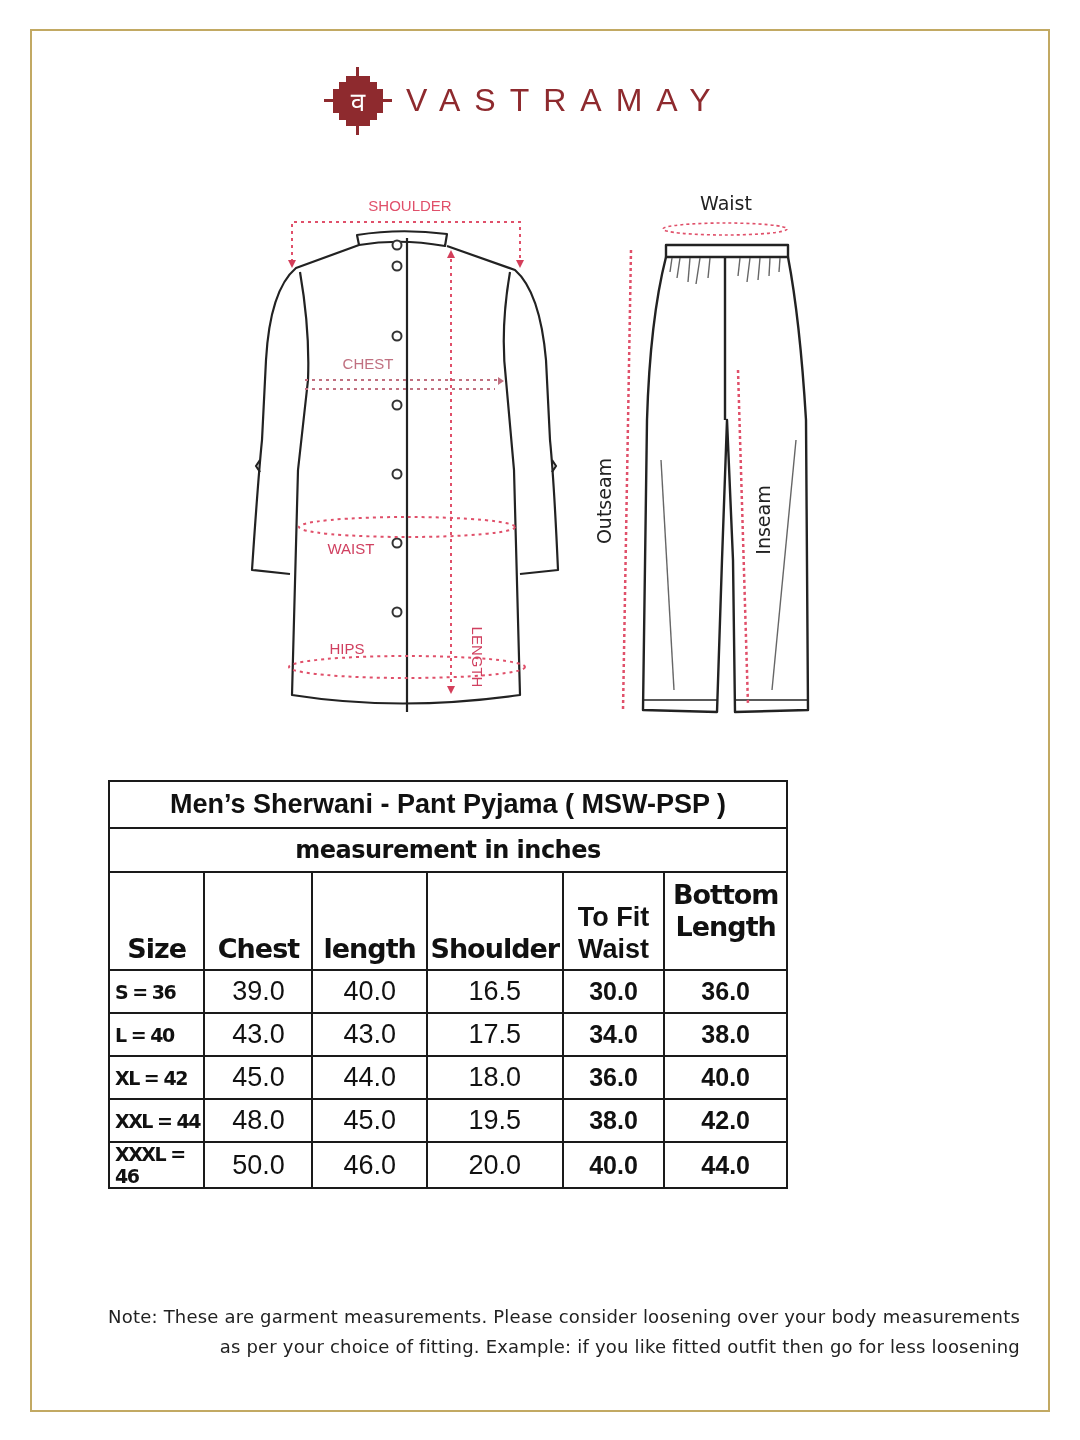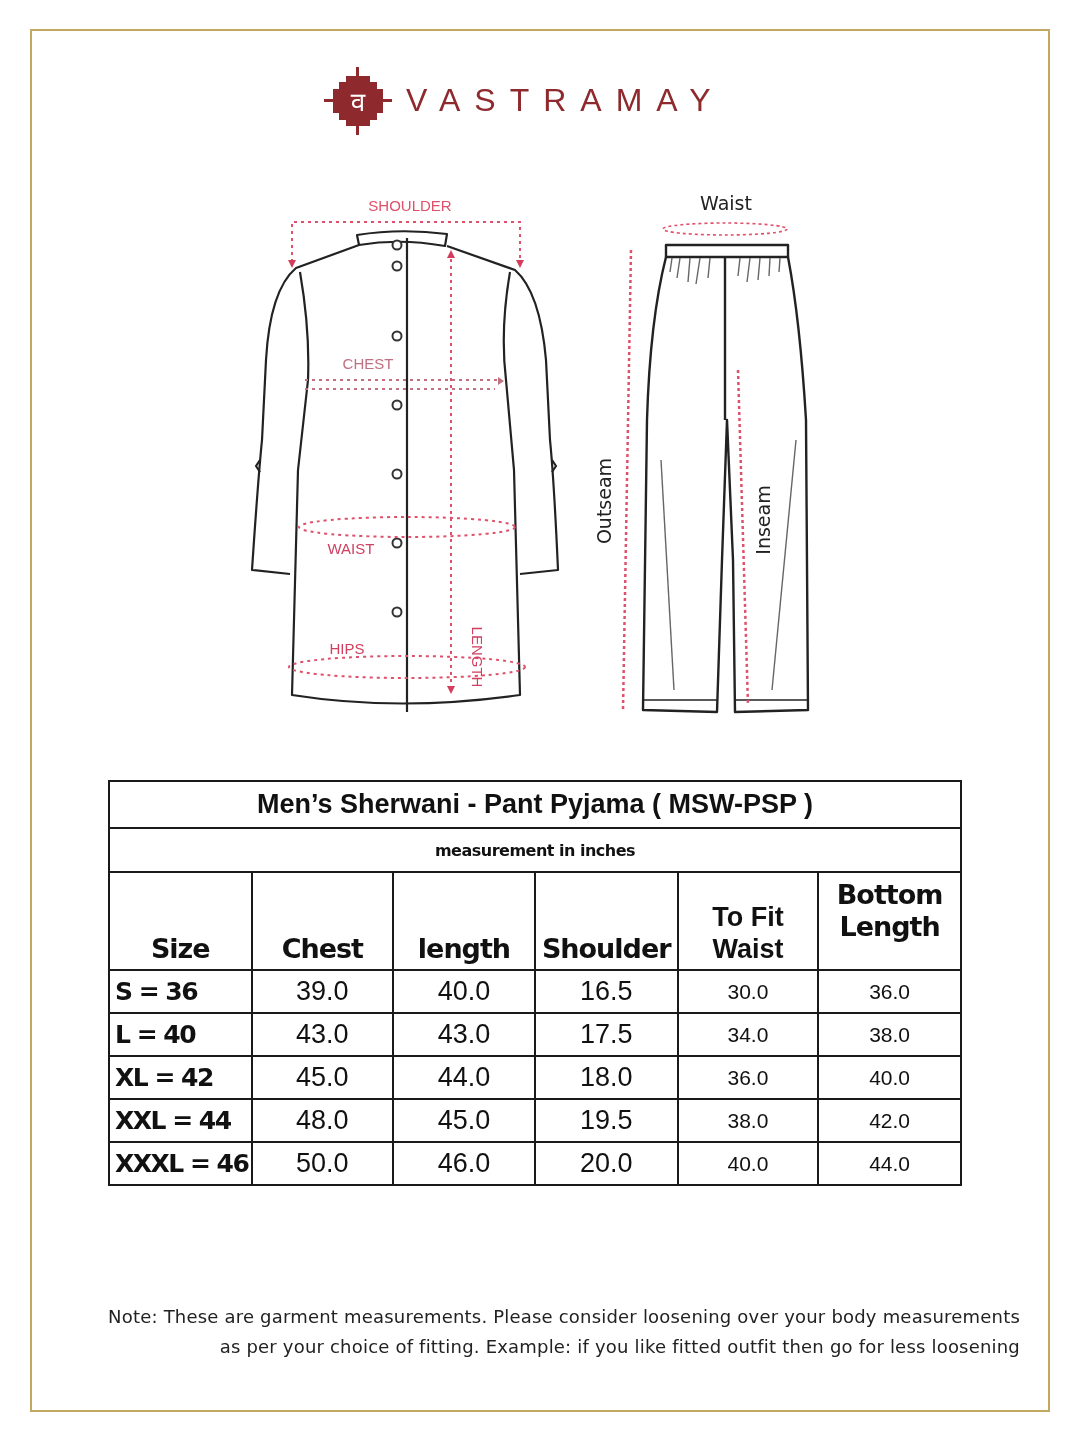--- a/index.html
+++ b/index.html
@@ -13,7 +13,7 @@
     .illustration { position: absolute; left: 240px; top: 180px; width: 600px; height: 545px; }
     .illustration svg { width: 100%; height: 100%; }
 
-    .chart { position: absolute; left: 108px; top: 780px; width: 854px; border-collapse: collapse; }
+    .chart { position: absolute; left: 108px; top: 780px; width: 680px; border-collapse: collapse; }
     .chart td, .chart th { border: 2px solid #1a1a1a; padding: 0; text-align: center; color: #111; }
     .chart .title-row td { height: 45px; font-size: 27px; font-weight: bold; font-family: "Liberation Sans", sans-serif; }
     .chart .unit-row td { height: 42px; font-size: 16px; font-weight: bold; font-family: "DejaVu Sans", sans-serif; letter-spacing: -0.5px; }

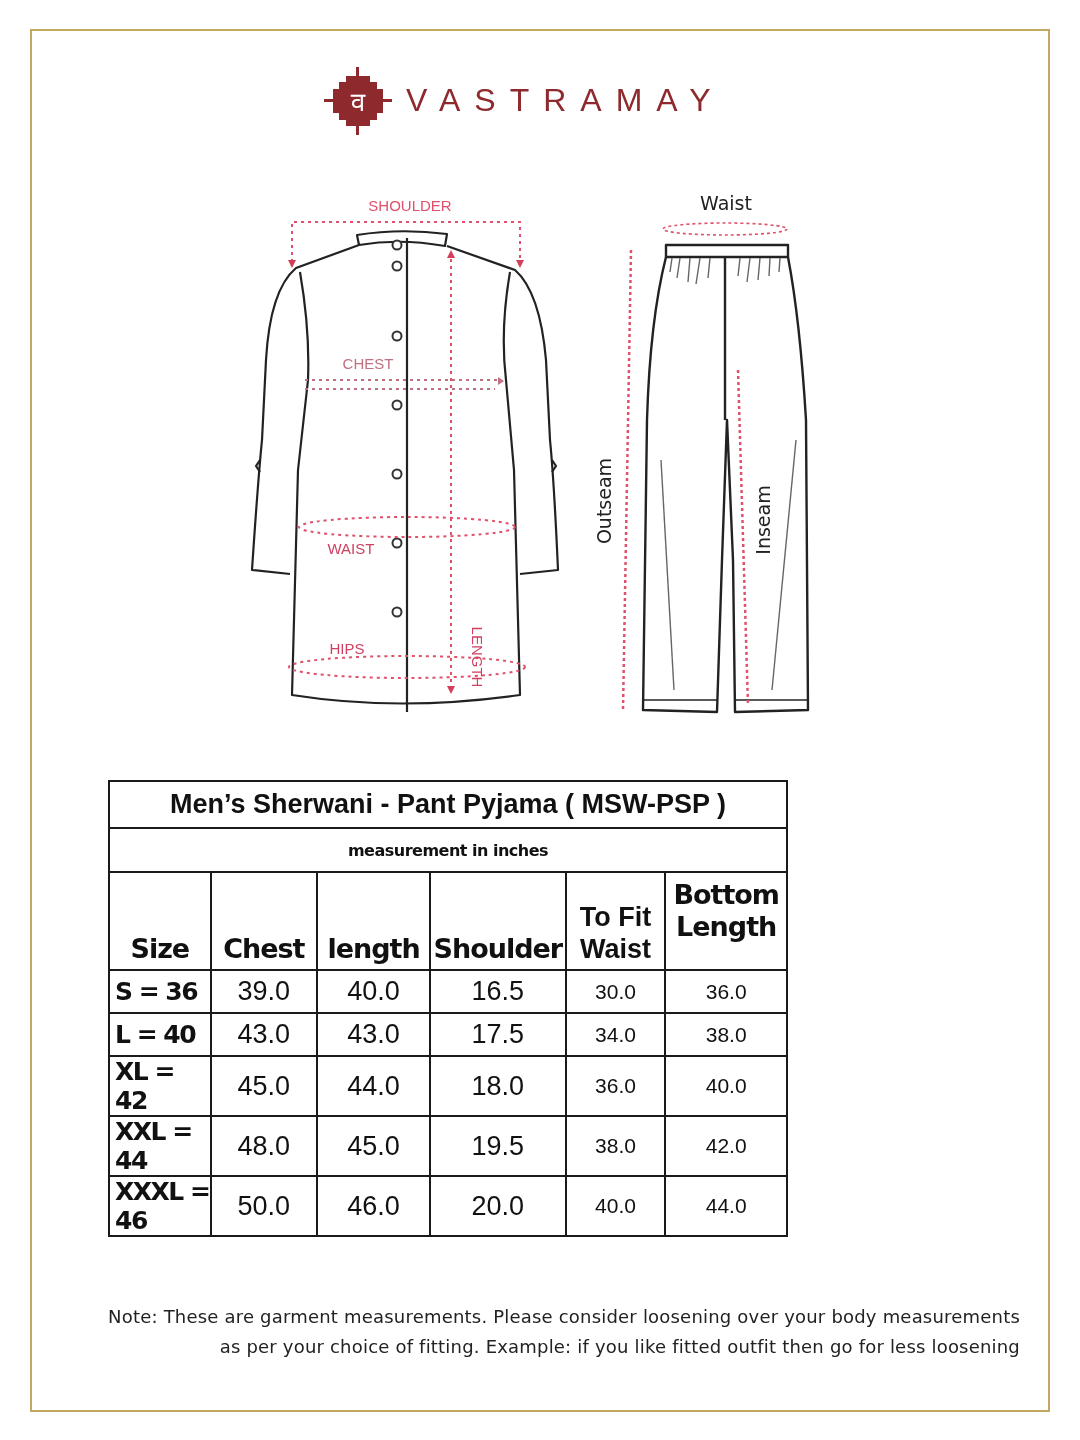--- a/index.html
+++ b/index.html
@@ -16,7 +16,7 @@
     .chart { position: absolute; left: 108px; top: 780px; width: 680px; border-collapse: collapse; }
     .chart td, .chart th { border: 2px solid #1a1a1a; padding: 0; text-align: center; color: #111; }
     .chart .title-row td { height: 45px; font-size: 27px; font-weight: bold; font-family: "Liberation Sans", sans-serif; }
-    .chart .unit-row td { height: 42px; font-size: 16px; font-weight: bold; font-family: "DejaVu Sans", sans-serif; letter-spacing: -0.5px; }
+    .chart .unit-row td { height: 42px; font-size: 24px; font-weight: bold; font-family: "DejaVu Sans", sans-serif; letter-spacing: -0.5px; }
     .chart .head-row th { height: 86px; font-size: 27px; font-weight: bold; vertical-align: bottom; padding-bottom: 4px; line-height: 32px; font-family: "DejaVu Sans", sans-serif; letter-spacing: -1px; }
     .chart .head-row th.arial { font-family: "Liberation Sans", sans-serif; letter-spacing: 0; margin-left: 48px; }
     .chart .data-row td { height: 41px; font-size: 27px; font-family: "Liberation Sans", sans-serif; }

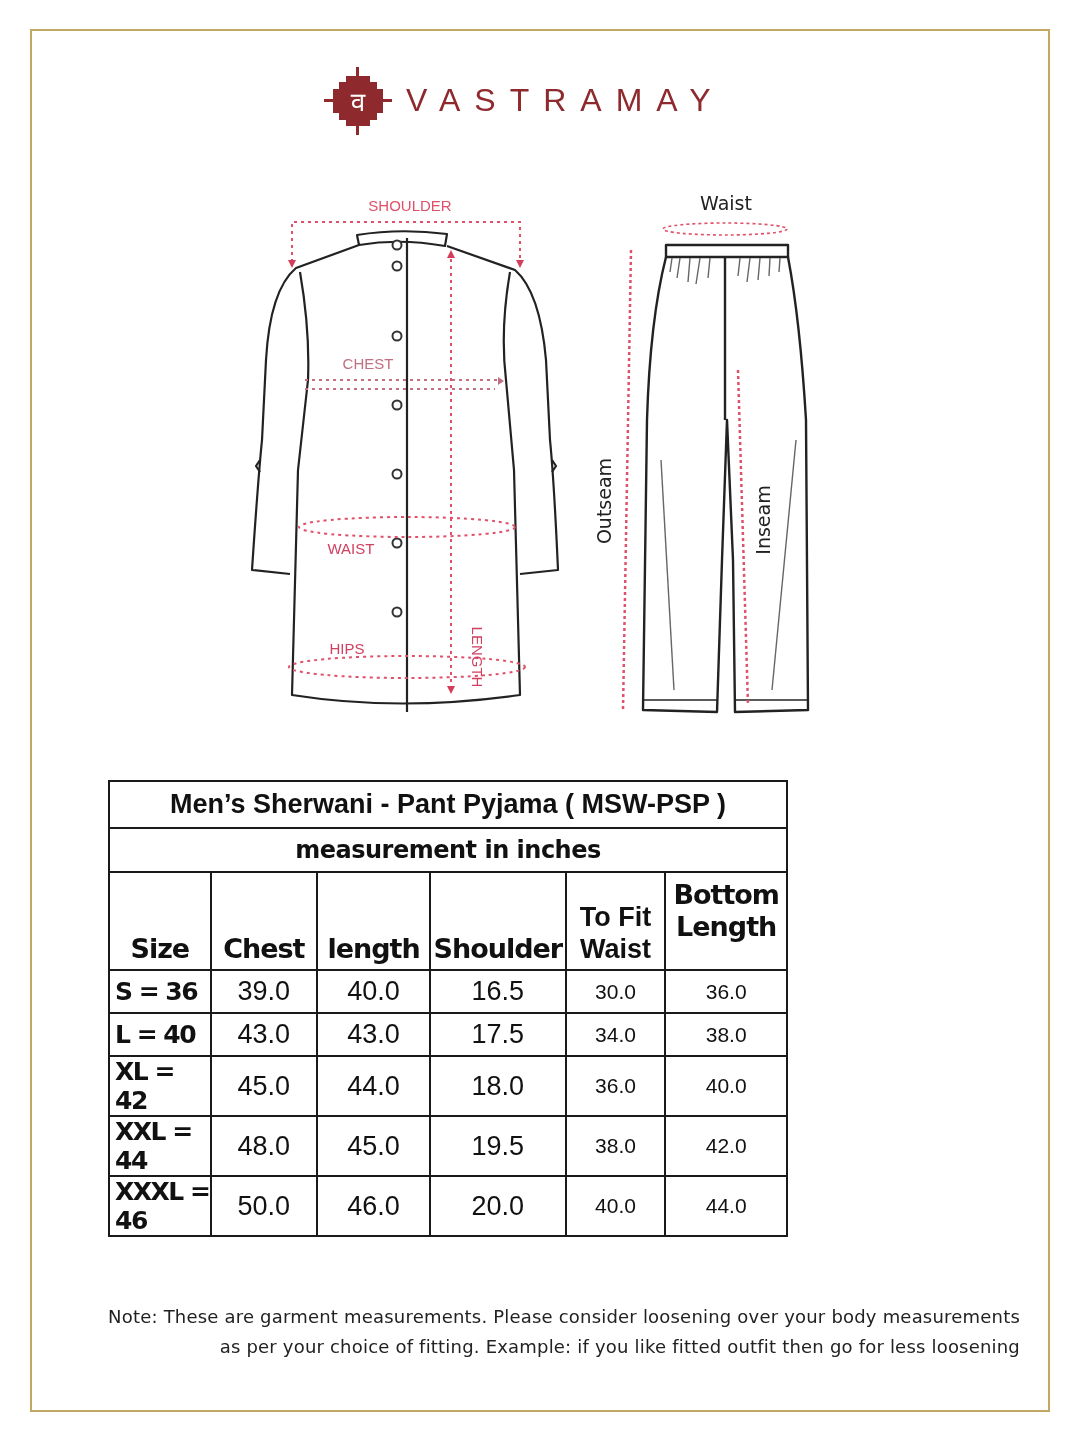--- a/index.html
+++ b/index.html
@@ -20,7 +20,7 @@
     .chart .head-row th { height: 86px; font-size: 27px; font-weight: bold; vertical-align: bottom; padding-bottom: 4px; line-height: 32px; font-family: "DejaVu Sans", sans-serif; letter-spacing: -1px; }
     .chart .head-row th.arial { font-family: "Liberation Sans", sans-serif; letter-spacing: 0; margin-left: 48px; }
     .chart .data-row td { height: 41px; font-size: 27px; font-family: "Liberation Sans", sans-serif; }
-    .chart .data-row td.size { text-align: left; padding-left: 5px; font-weight: bold; font-family: "DejaVu Sans", sans-serif; letter-spacing: -1.5px; font-size: 25px; }
+    .chart .data-row td.size { text-align: left; padding-left: 5px; font-weight: bold; font-family: "DejaVu Sans", sans-serif; letter-spacing: -1.5px; font-size: 19px; }
     .chart .data-row td.bold { font-weight: normal; font-size: 21px; }
 
     .note { position: absolute; top: 1302px; right: 60px; width: 980px; text-align: right; font-family: "DejaVu Sans", sans-serif; font-size: 18px; line-height: 30px; color: #222; letter-spacing: 0.2px; }

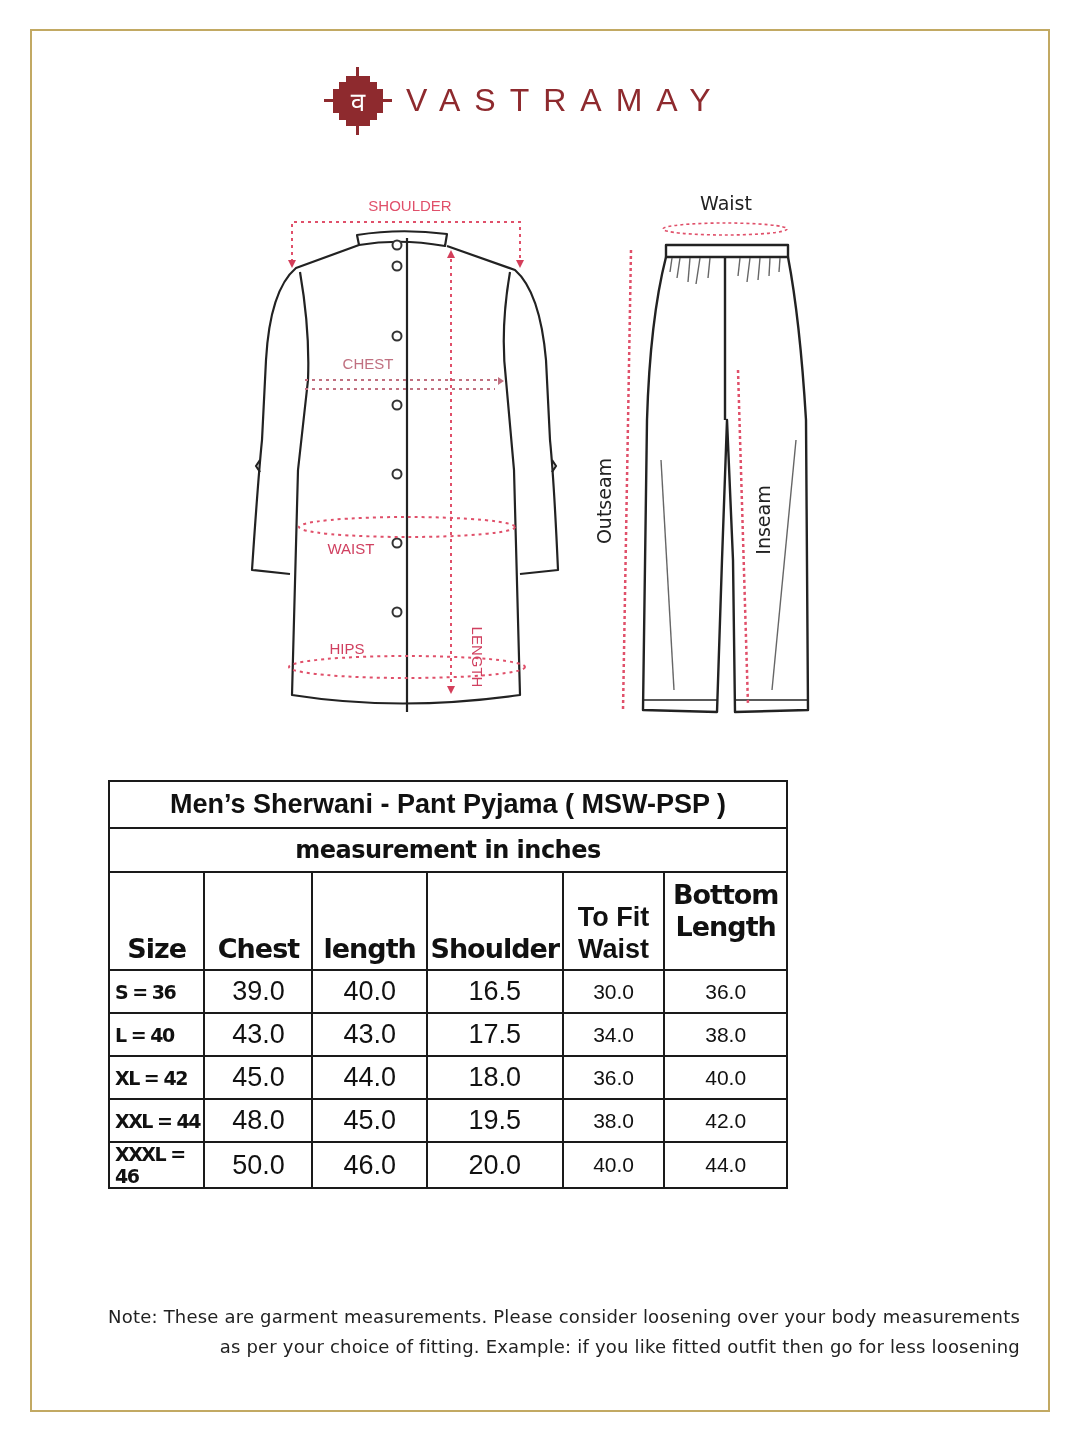--- a/index.html
+++ b/index.html
@@ -21,7 +21,7 @@
     .chart .head-row th.arial { font-family: "Liberation Sans", sans-serif; letter-spacing: 0; margin-left: 48px; }
     .chart .data-row td { height: 41px; font-size: 27px; font-family: "Liberation Sans", sans-serif; }
     .chart .data-row td.size { text-align: left; padding-left: 5px; font-weight: bold; font-family: "DejaVu Sans", sans-serif; letter-spacing: -1.5px; font-size: 19px; }
-    .chart .data-row td.bold { font-weight: normal; font-size: 21px; }
+    .chart .data-row td.bold { font-weight: bold; font-size: 25px; }
 
     .note { position: absolute; top: 1302px; right: 60px; width: 980px; text-align: right; font-family: "DejaVu Sans", sans-serif; font-size: 18px; line-height: 30px; color: #222; letter-spacing: 0.2px; }
   </style>

